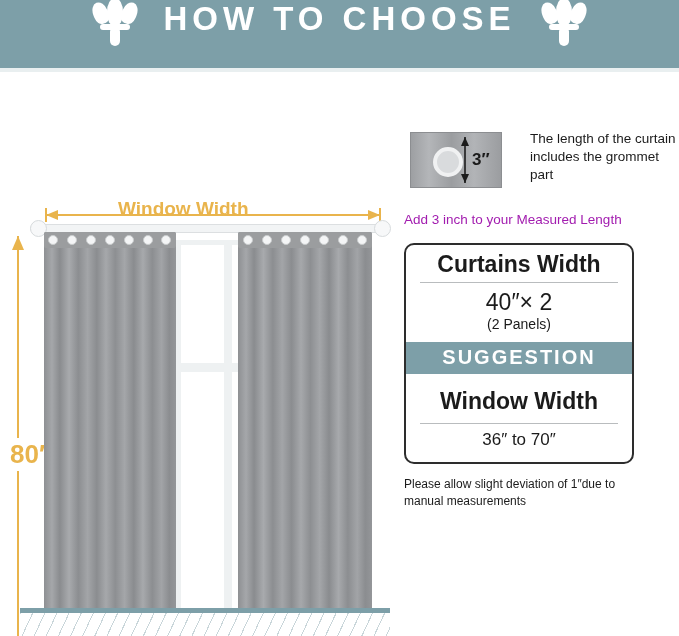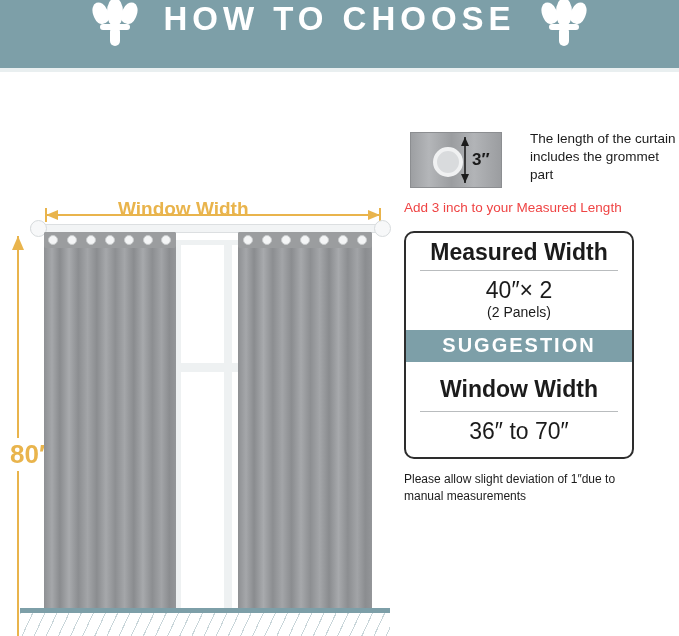--- a/index.html
+++ b/index.html
@@ -262,9 +262,9 @@
     line-height: 1.34;
   }
   #add-inch-note {
-    margin-top: 8px;
+    margin-top: 20px;
     font-size: 13.5px;
-    color: #ef4444;
+    color: #a21caf;
   }
 
   

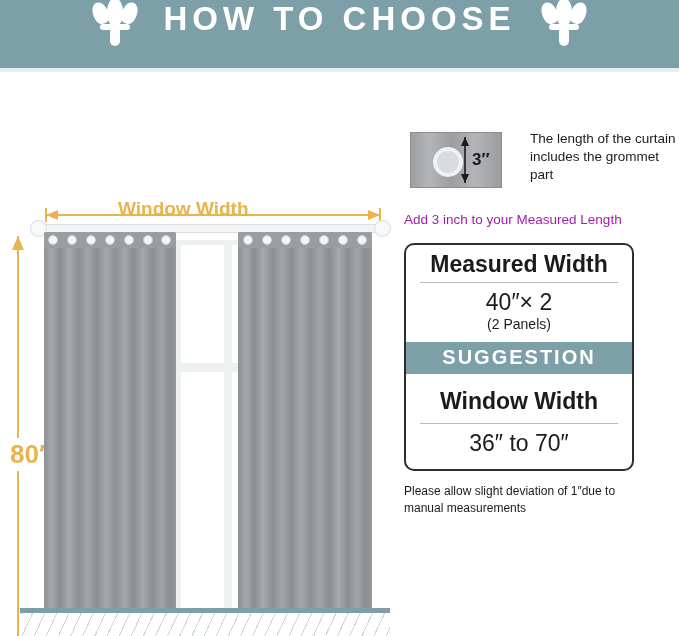--- a/index.html
+++ b/index.html
@@ -432,7 +432,7 @@
 
     <div id="suggestion-card">
       <div class="card-row">
-        <div id="curtains-width-title">Measured Width</div>
+        <div id="curtains-width-title">Curtains Width</div>
         <div class="card-divider"></div>
         <div id="curtains-width-value">40″× 2</div>
         <div id="panels-note">(2 Panels)</div>

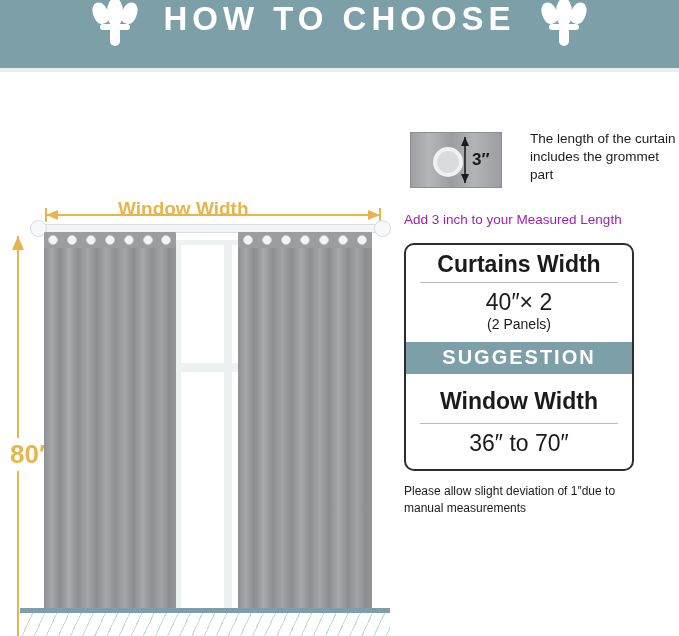--- a/index.html
+++ b/index.html
@@ -316,7 +316,7 @@
     padding: 8px 0 4px;
   }
   #suggestion-range {
-    font-size: 23px;
+    font-size: 17px;
     color: #1b1b1b;
     padding: 6px 0 10px;
   }

